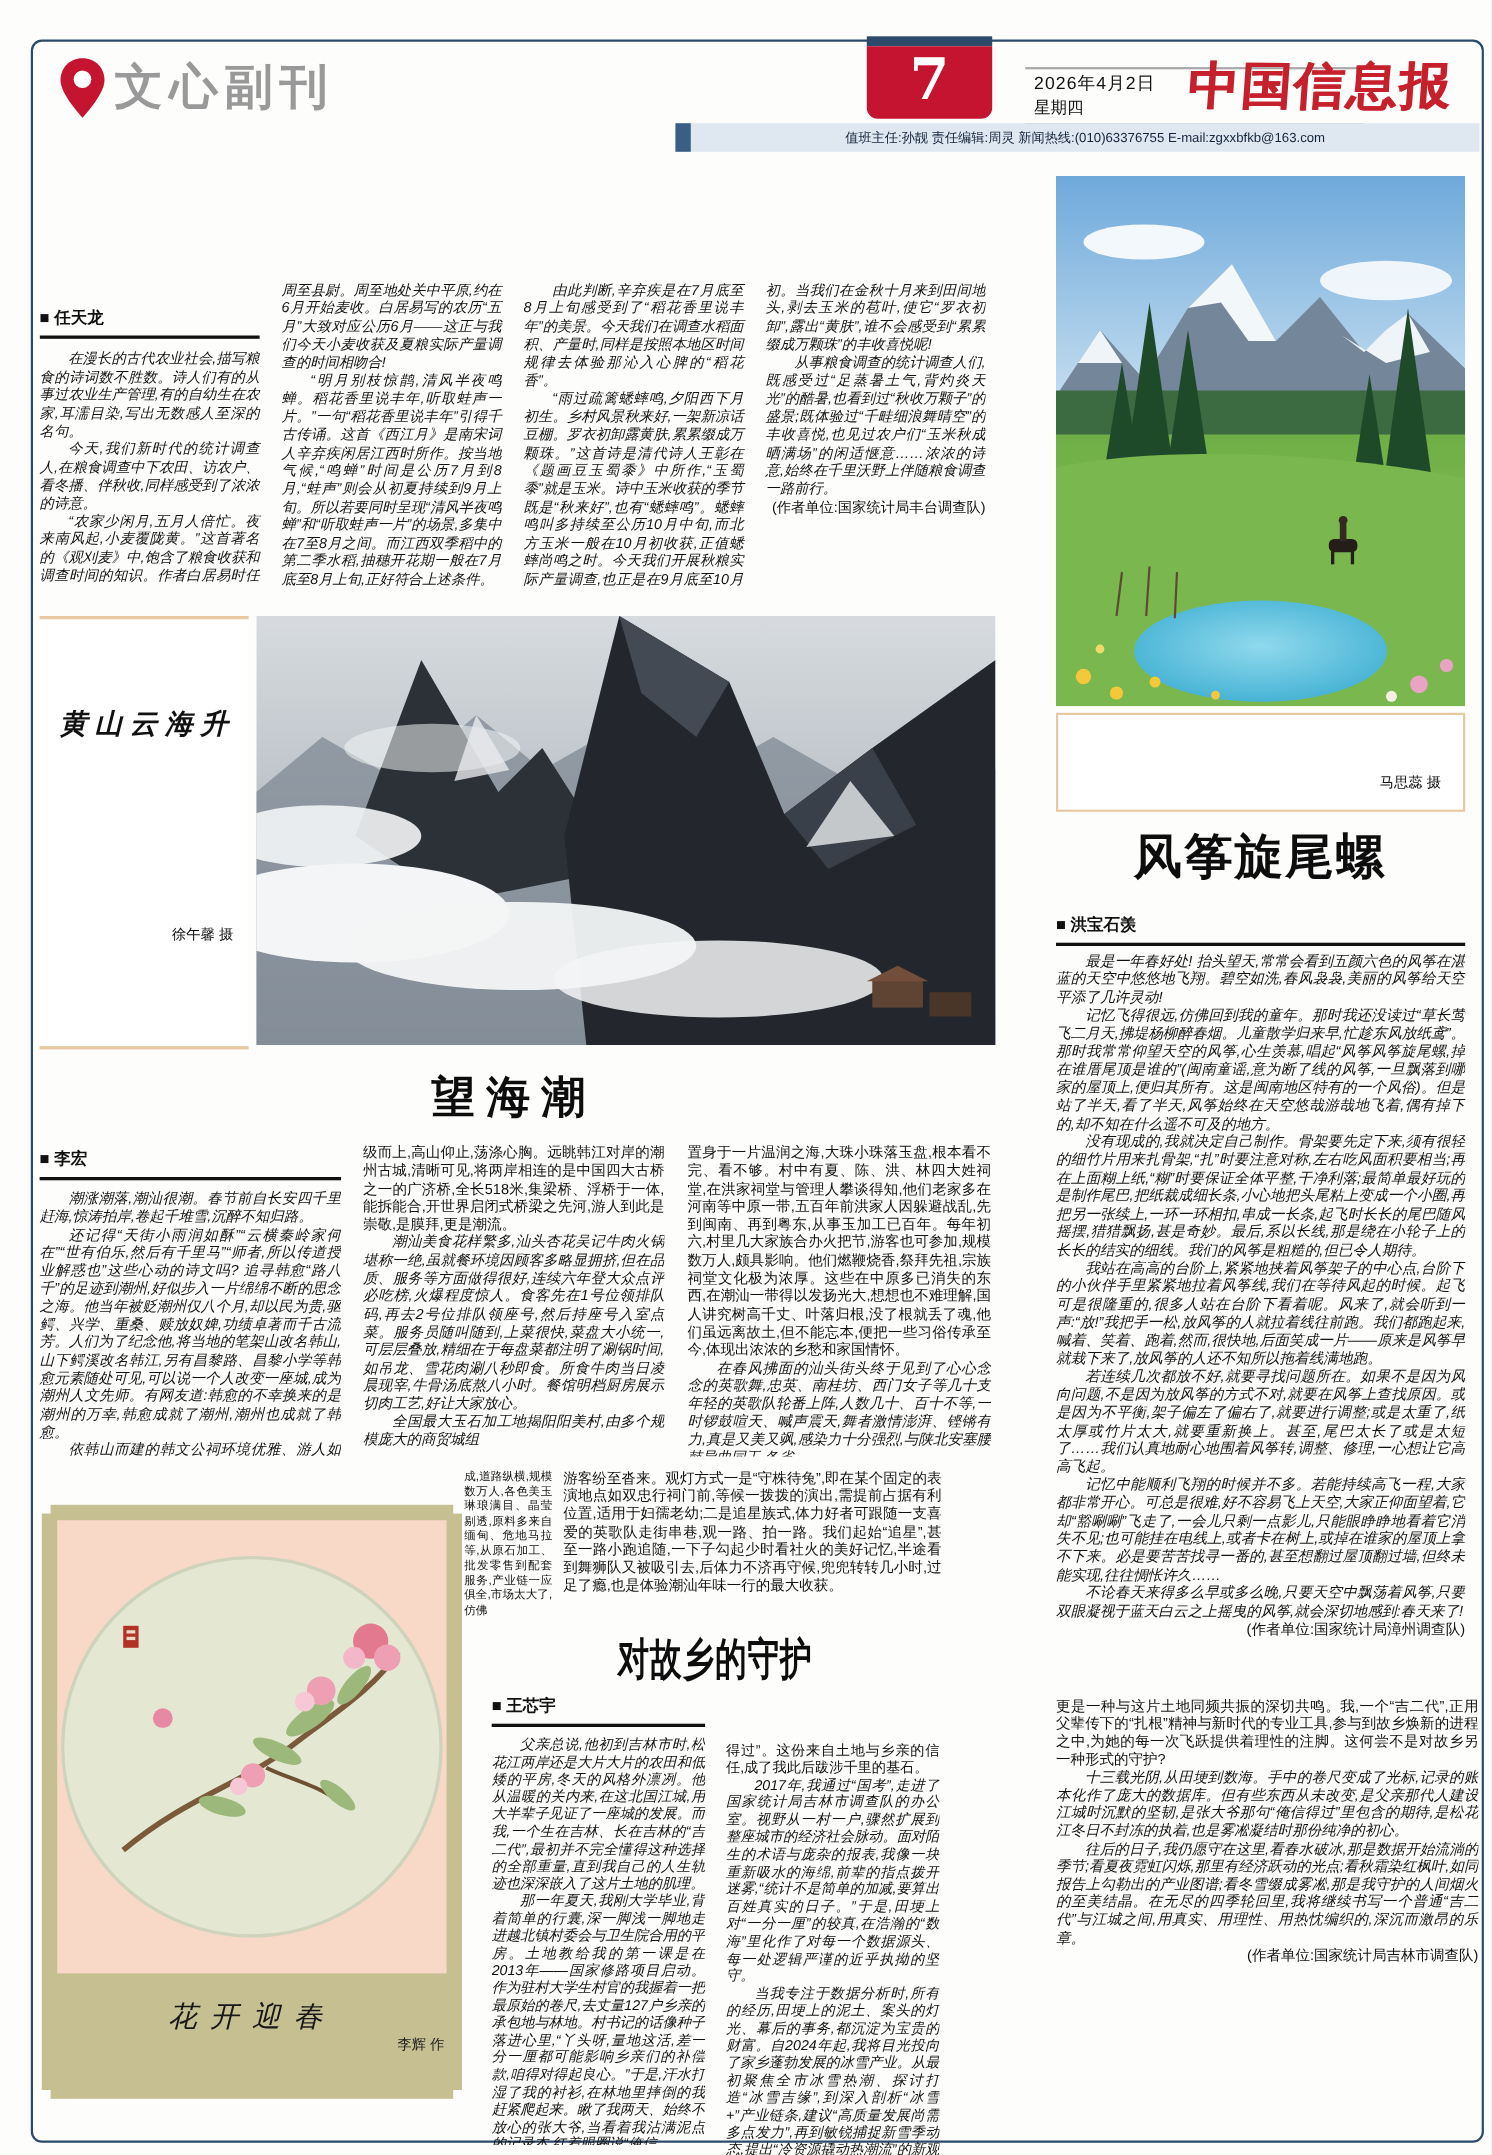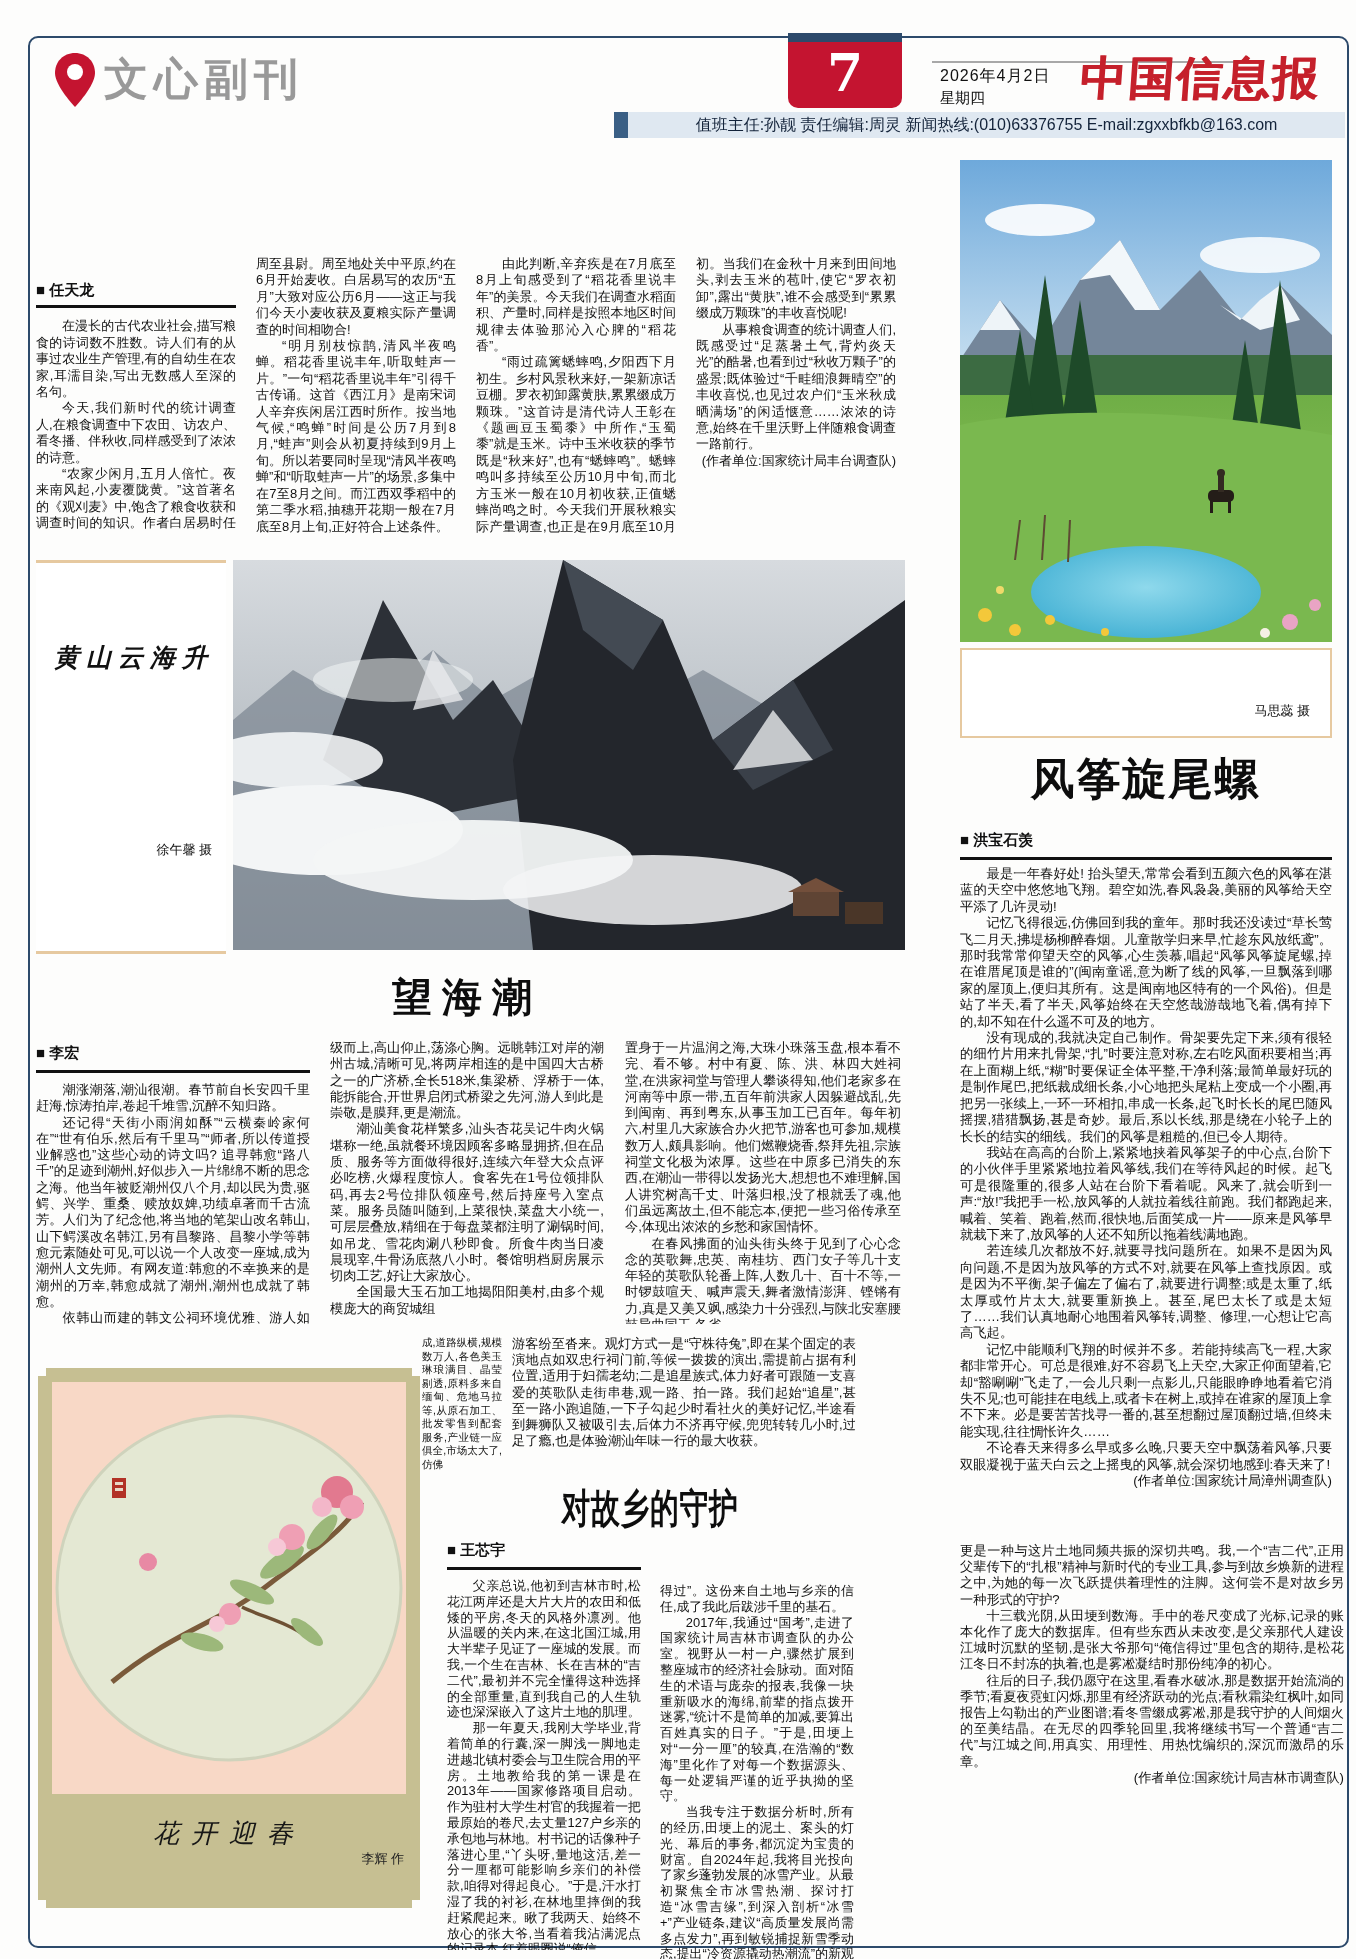--- a/index.html
+++ b/index.html
@@ -20,7 +20,7 @@
             transform:skewX(-4deg);letter-spacing:2px;text-shadow:1px 0 #c5202b;}
   #staffbar{left:628px;top:112px;width:717px;height:26px;background:#dfe8f1;}
   #staffbar .sq{position:absolute;left:-14px;top:0;width:14px;height:26px;background:#3a5f85;}
-  #staffbar .txt{font-size:16px;line-height:26px;text-align:center;color:#13233a;}
+  #staffbar .txt{font-size:12px;line-height:26px;text-align:center;color:#13233a;}
   
   .headline{font-weight:bold;color:#0d0d0d;text-align:center;}
   #grain-title{left:36px;top:192px;width:860px;font-size:50px;letter-spacing:5px;}

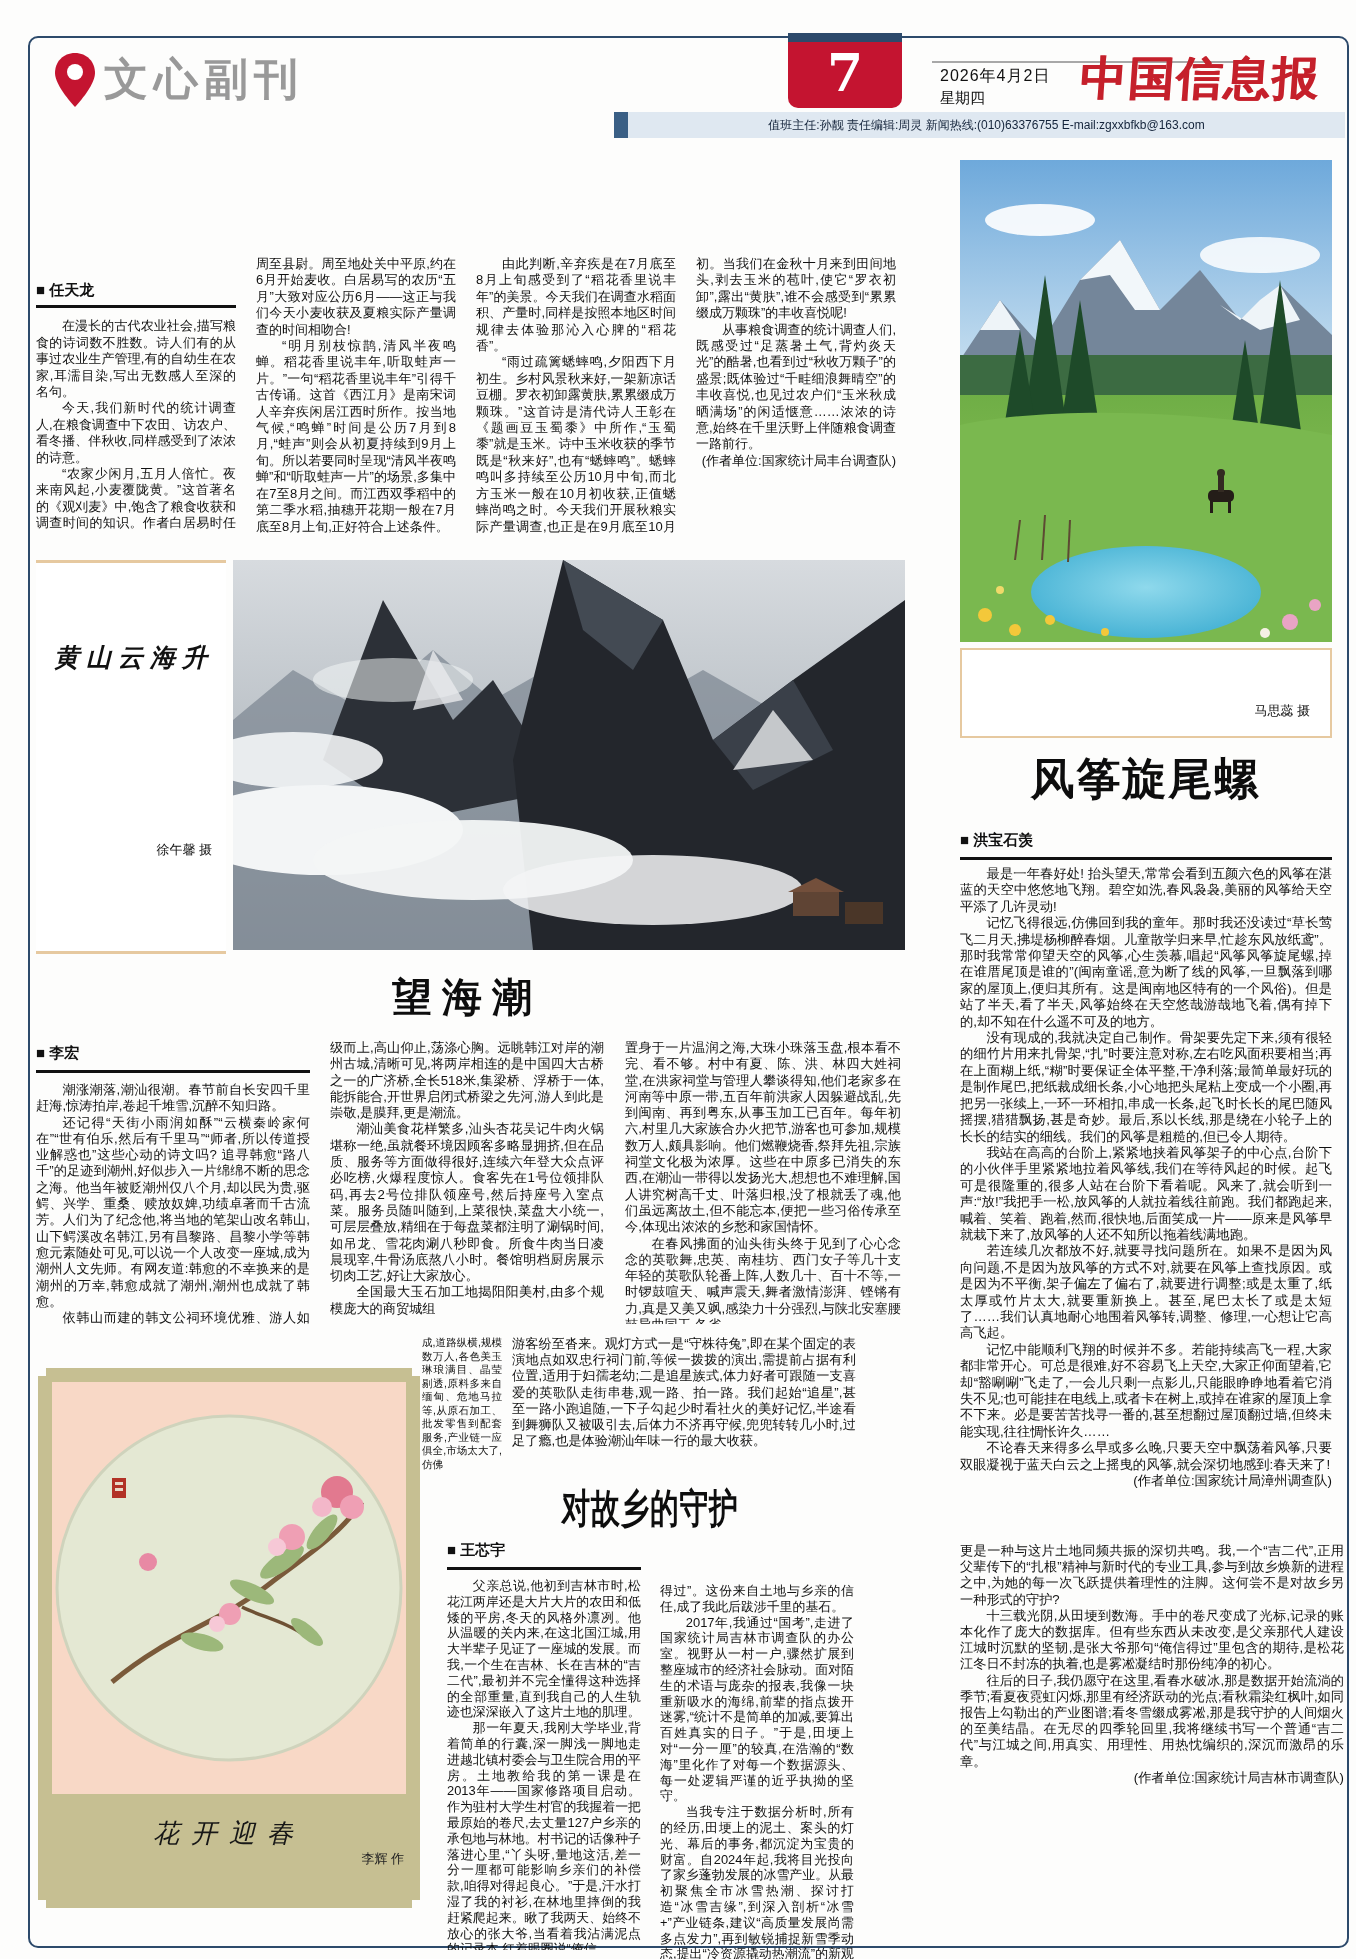--- a/index.html
+++ b/index.html
@@ -30,7 +30,7 @@
   .author{font-size:15px;font-weight:bold;border-bottom:3px solid #111;padding-bottom:7px;}
   
   .paras p{margin:0;text-align:justify;}
-  .paras p.ind{text-indent:2em;}
+  .paras p.ind{text-indent:2em;font-style:italic;}
   .paras p.attr{text-align:right;text-indent:0;}
   .bodytext{font-size:13px;line-height:16.4px;overflow:hidden;}
   #grain-body{left:36px;top:256px;width:860px;height:282px;column-count:4;column-gap:20px;column-fill:auto;}

